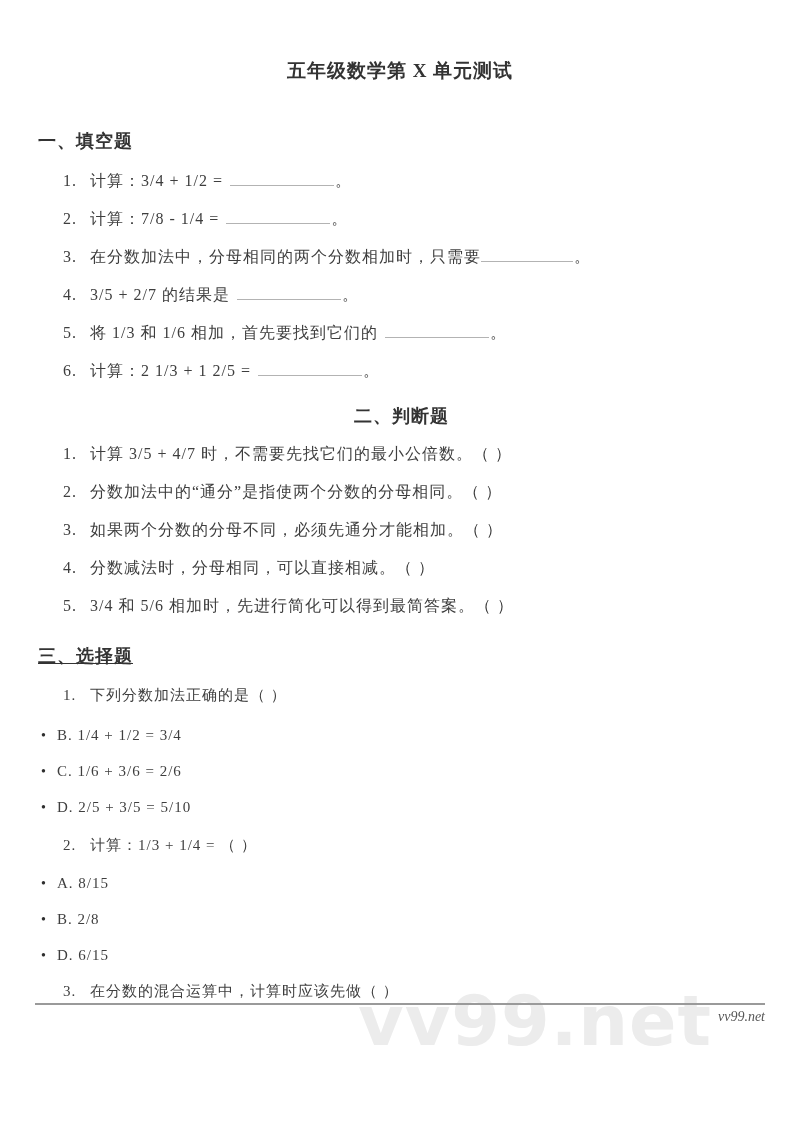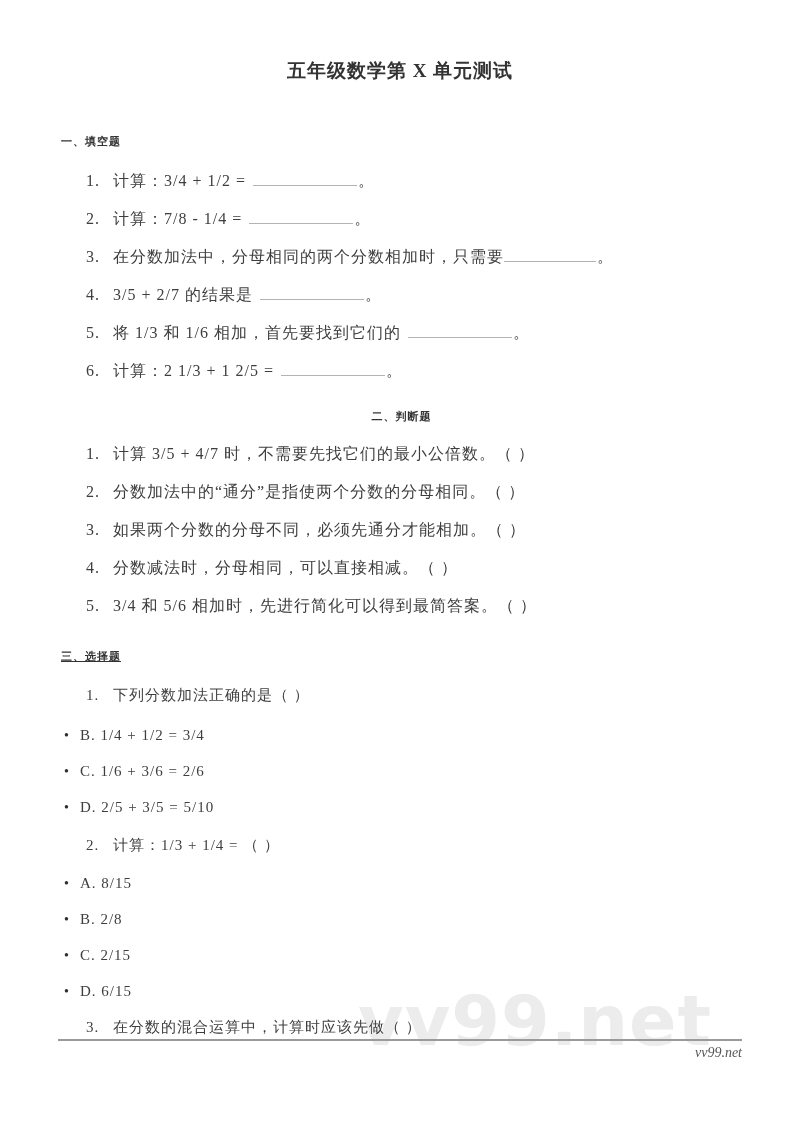--- a/index.html
+++ b/index.html
@@ -17,7 +17,7 @@
     color:#ececec; letter-spacing:1px; white-space:nowrap;
     user-select:none;
   }
-  .content { position:relative; z-index:1; padding:0 58px; }
+  .content { position:relative; z-index:1; padding:0 35px; }
   .title {
     padding-top:58px; text-align:center;
     font-size:19px; line-height:26px; font-weight:bold;

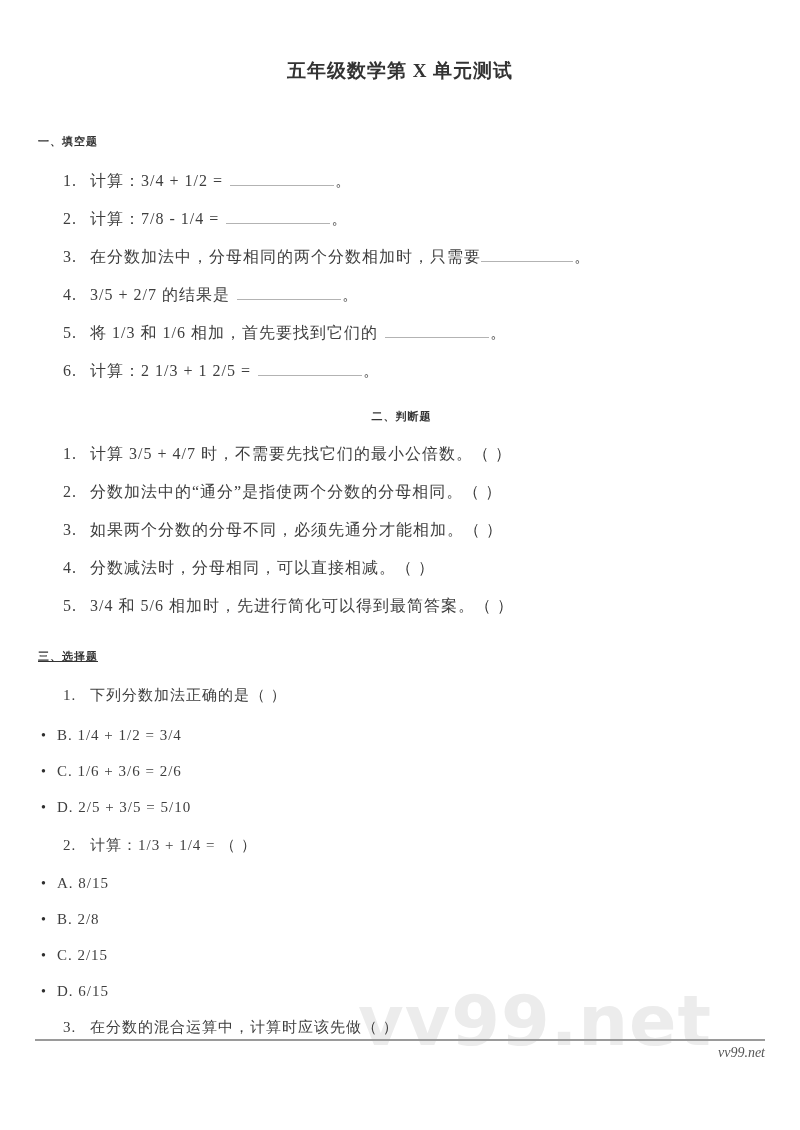--- a/index.html
+++ b/index.html
@@ -24,7 +24,7 @@
     color:#333; letter-spacing:1px;
   }
   .section-heading {
-    font-size:11px; line-height:22px; font-weight:bold;
+    font-size:18px; line-height:22px; font-weight:bold;
     color:#333; letter-spacing:1px; padding-left:3px;
   }
   .sec1 .section-heading { padding-top:46px; }

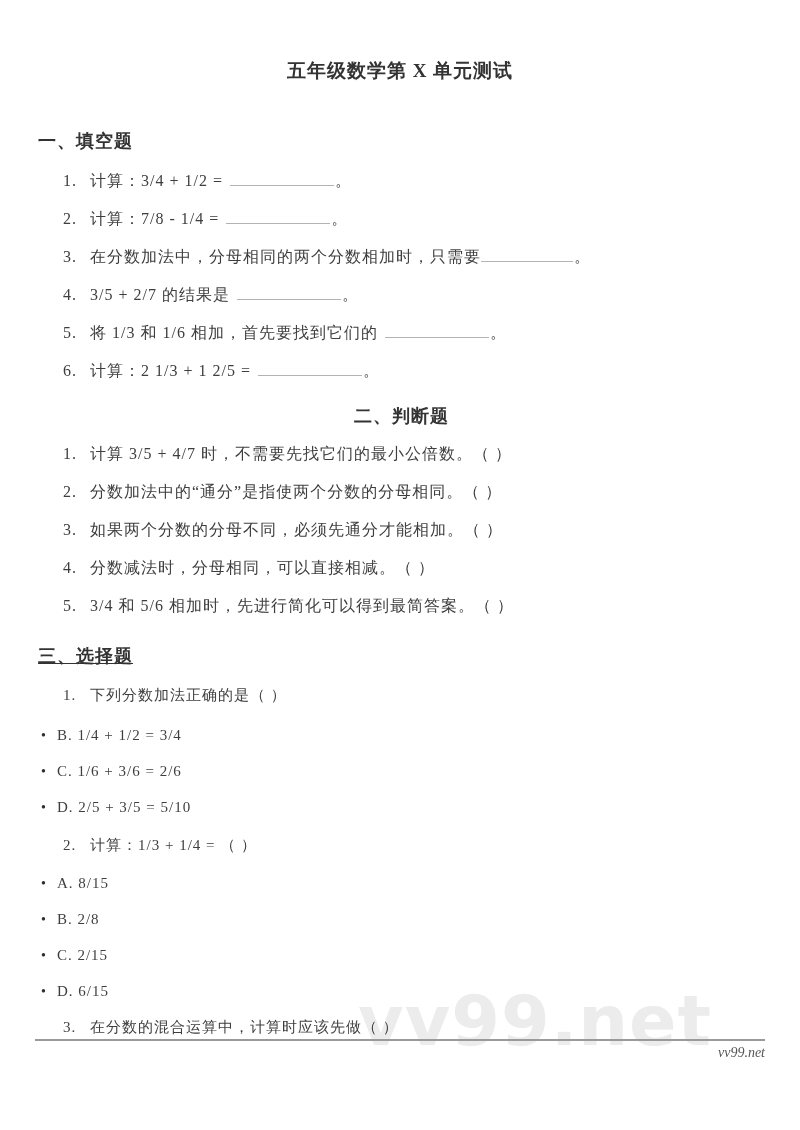--- a/index.html
+++ b/index.html
@@ -118,7 +118,6 @@
     <div>
       <div class="option">A.  8/15</div>
       <div class="option">B.  2/8</div>
-      <div class="option">C.  2/15</div>
       <div class="option">D.  6/15</div>
     </div>
 

